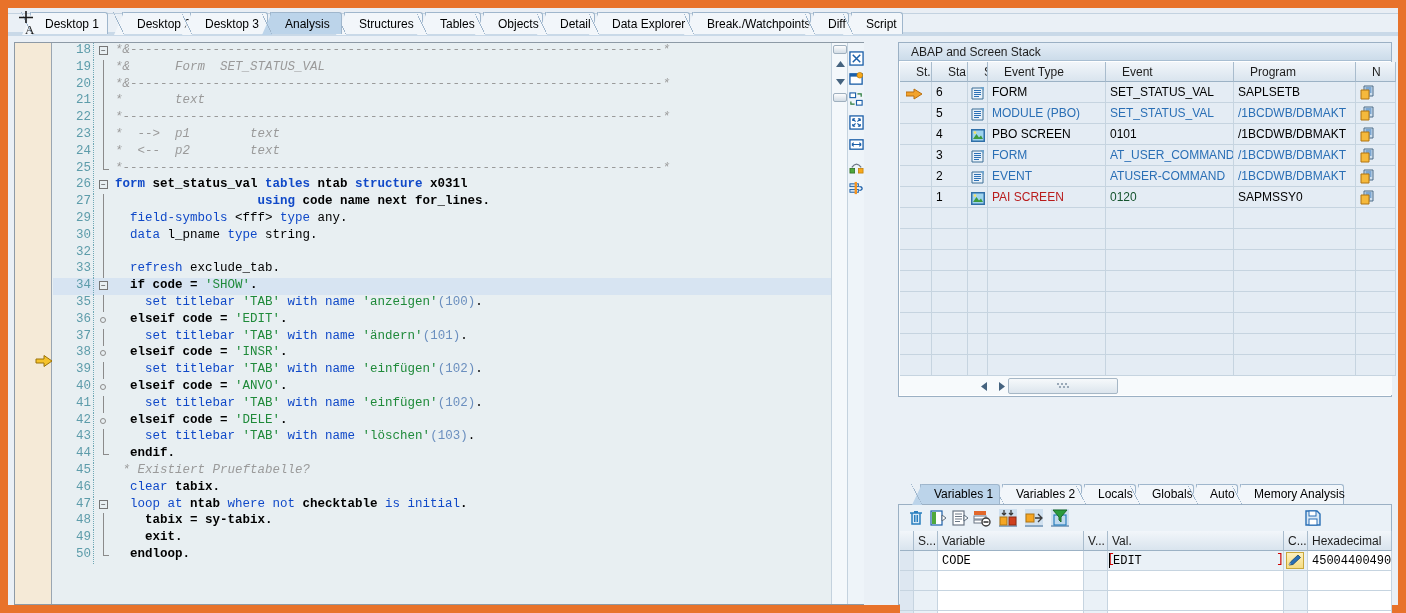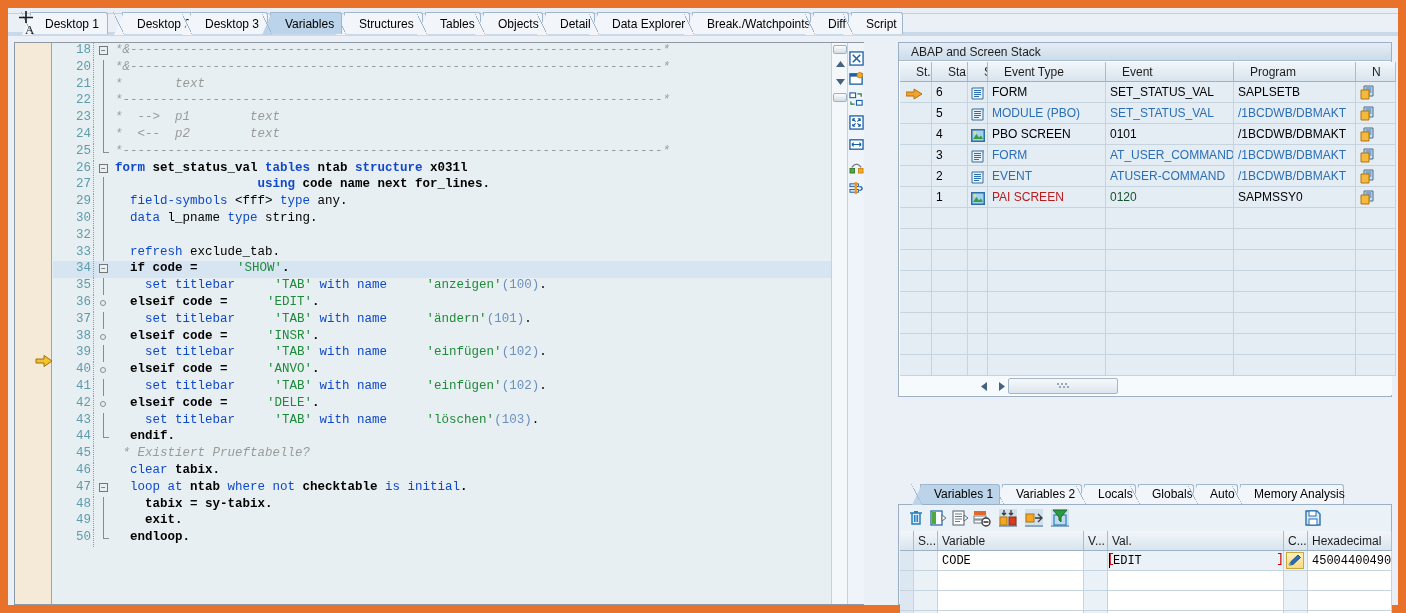--- a/index.html
+++ b/index.html
@@ -260,7 +260,7 @@
           <div class="tab" style="left: 22px; width: 78px;"><span>Desktop 1</span></div>
           <div class="tab" style="left: 114px; width: 78px;"><span>Desktop 2</span></div>
           <div class="tab" style="left: 182px; width: 78px;"><span>Desktop 3</span></div>
-          <div class="tab active" style="left: 262px; width: 72px;"><span>Variables</span></div>
+          <div class="tab active" style="left: 262px; width: 72px;"><span>Analysis</span></div>
           <div class="tab" style="left: 336px; width: 79px;"><span>Structures</span></div>
           <div class="tab" style="left: 417px; width: 56px;"><span>Tables</span></div>
           <div class="tab" style="left: 475px; width: 60px;"><span>Objects</span></div>

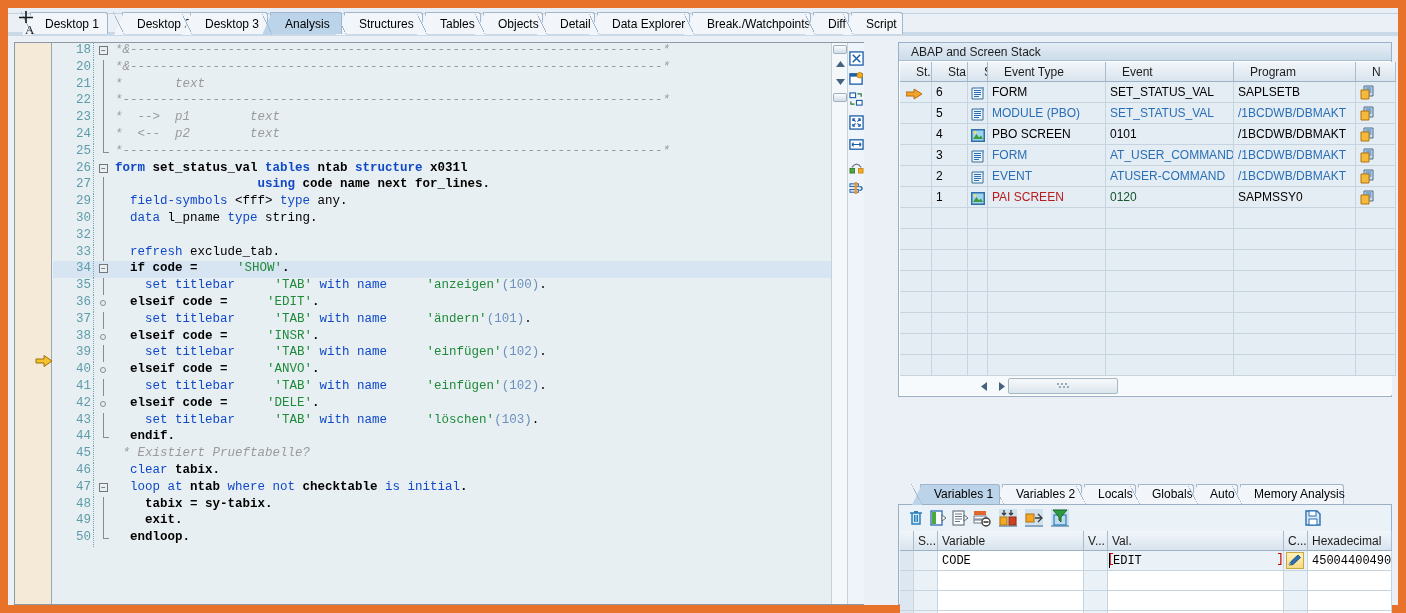--- a/index.html
+++ b/index.html
@@ -288,6 +288,7 @@
         </div>
         <div id="line-area">
             <div class="code-row"><span class="lno">18</span><span class="lno-sep"></span><span class="fold">−</span><span class="ctext"><span class="cmt">*&amp;-----------------------------------------------------------------------*</span></span></div>
+            <div class="code-row"><span class="lno">19</span><span class="lno-sep"></span><span class="foldline"></span><span class="ctext"><span class="cmt">*&amp;      Form  SET_STATUS_VAL</span></span></div>
             <div class="code-row"><span class="lno">20</span><span class="lno-sep"></span><span class="foldline"></span><span class="ctext"><span class="cmt">*&amp;-----------------------------------------------------------------------*</span></span></div>
             <div class="code-row"><span class="lno">21</span><span class="lno-sep"></span><span class="foldline"></span><span class="ctext"><span class="cmt">*       text</span></span></div>
             <div class="code-row"><span class="lno">22</span><span class="lno-sep"></span><span class="foldline"></span><span class="ctext"><span class="cmt">*------------------------------------------------------------------------*</span></span></div>

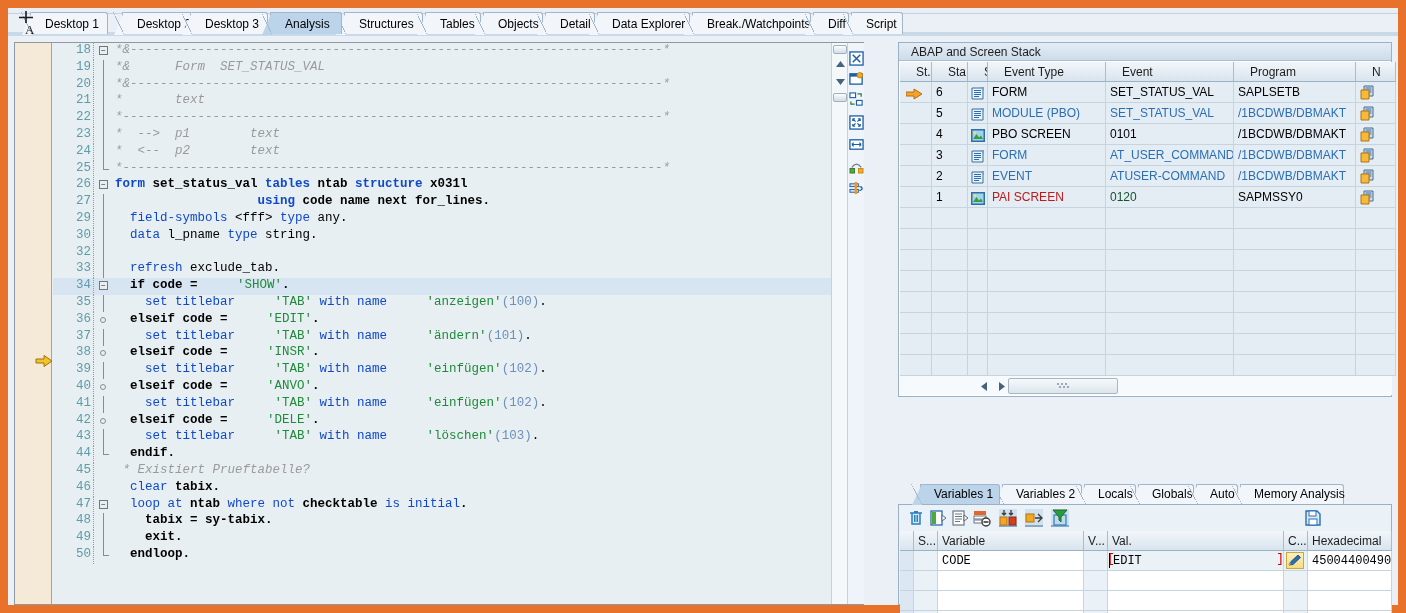--- a/index.html
+++ b/index.html
@@ -127,7 +127,7 @@
   .kw   { color:#1049c8; }
   .kwb  { color:#000; font-weight:bold; }
   .kwbl { color:#1049c8; font-weight:bold; }
-  .str  { color:#1f8a3a;margin-left:32px; }
+  .str  { color:#1f8a3a; }
   .num  { color:#6b8fbf;text-align:right; }
   .cmt  { color:#9a9a9a; font-style:italic; }
   .op   { color:#000; }

